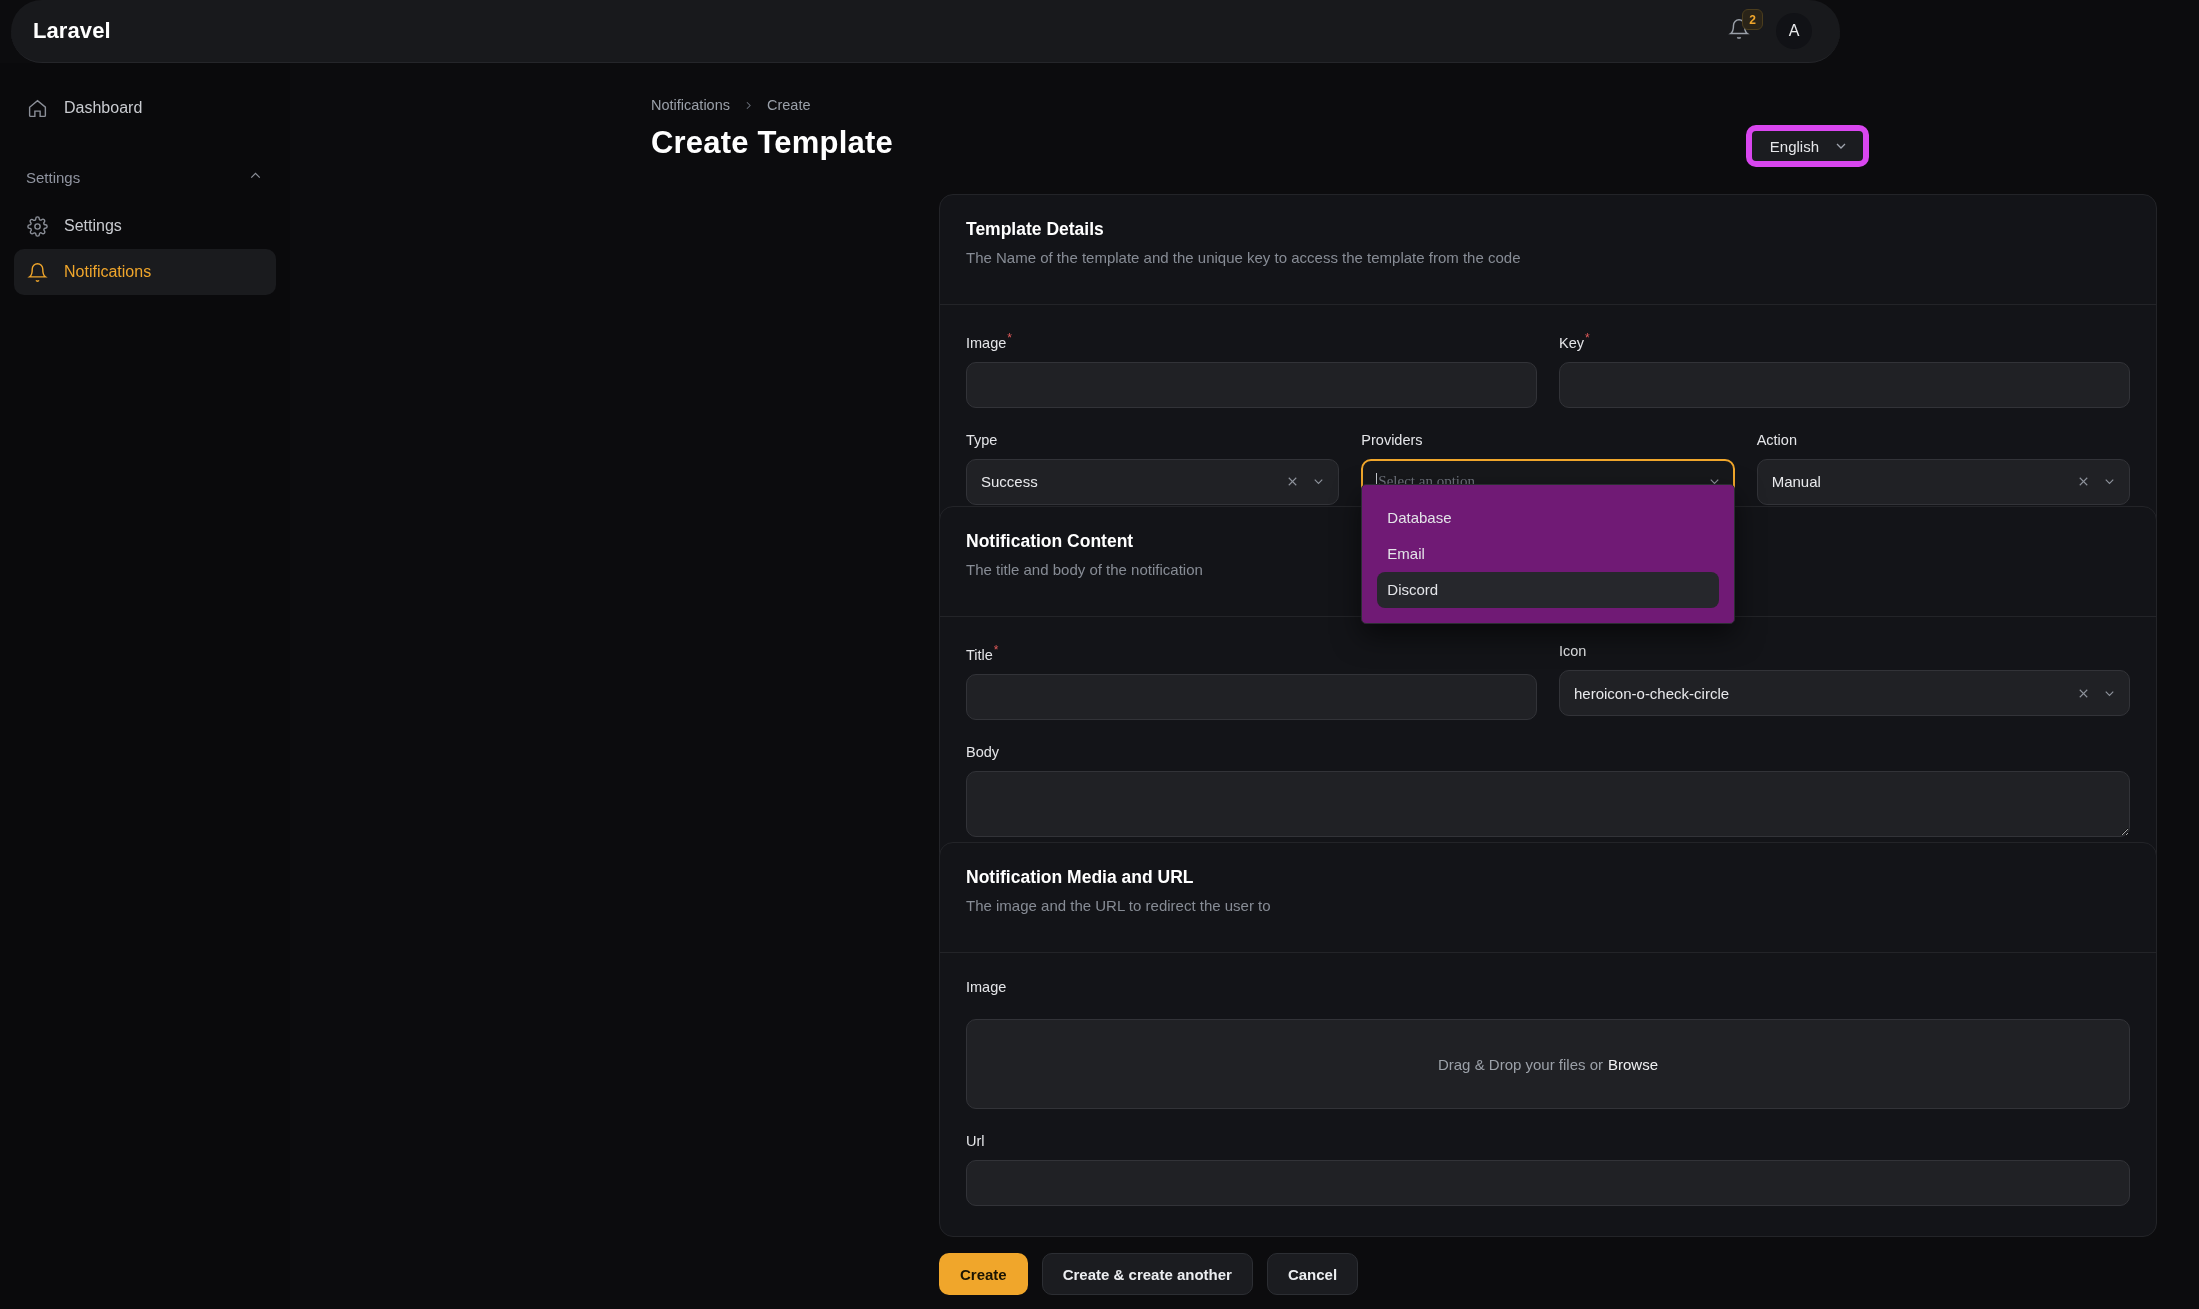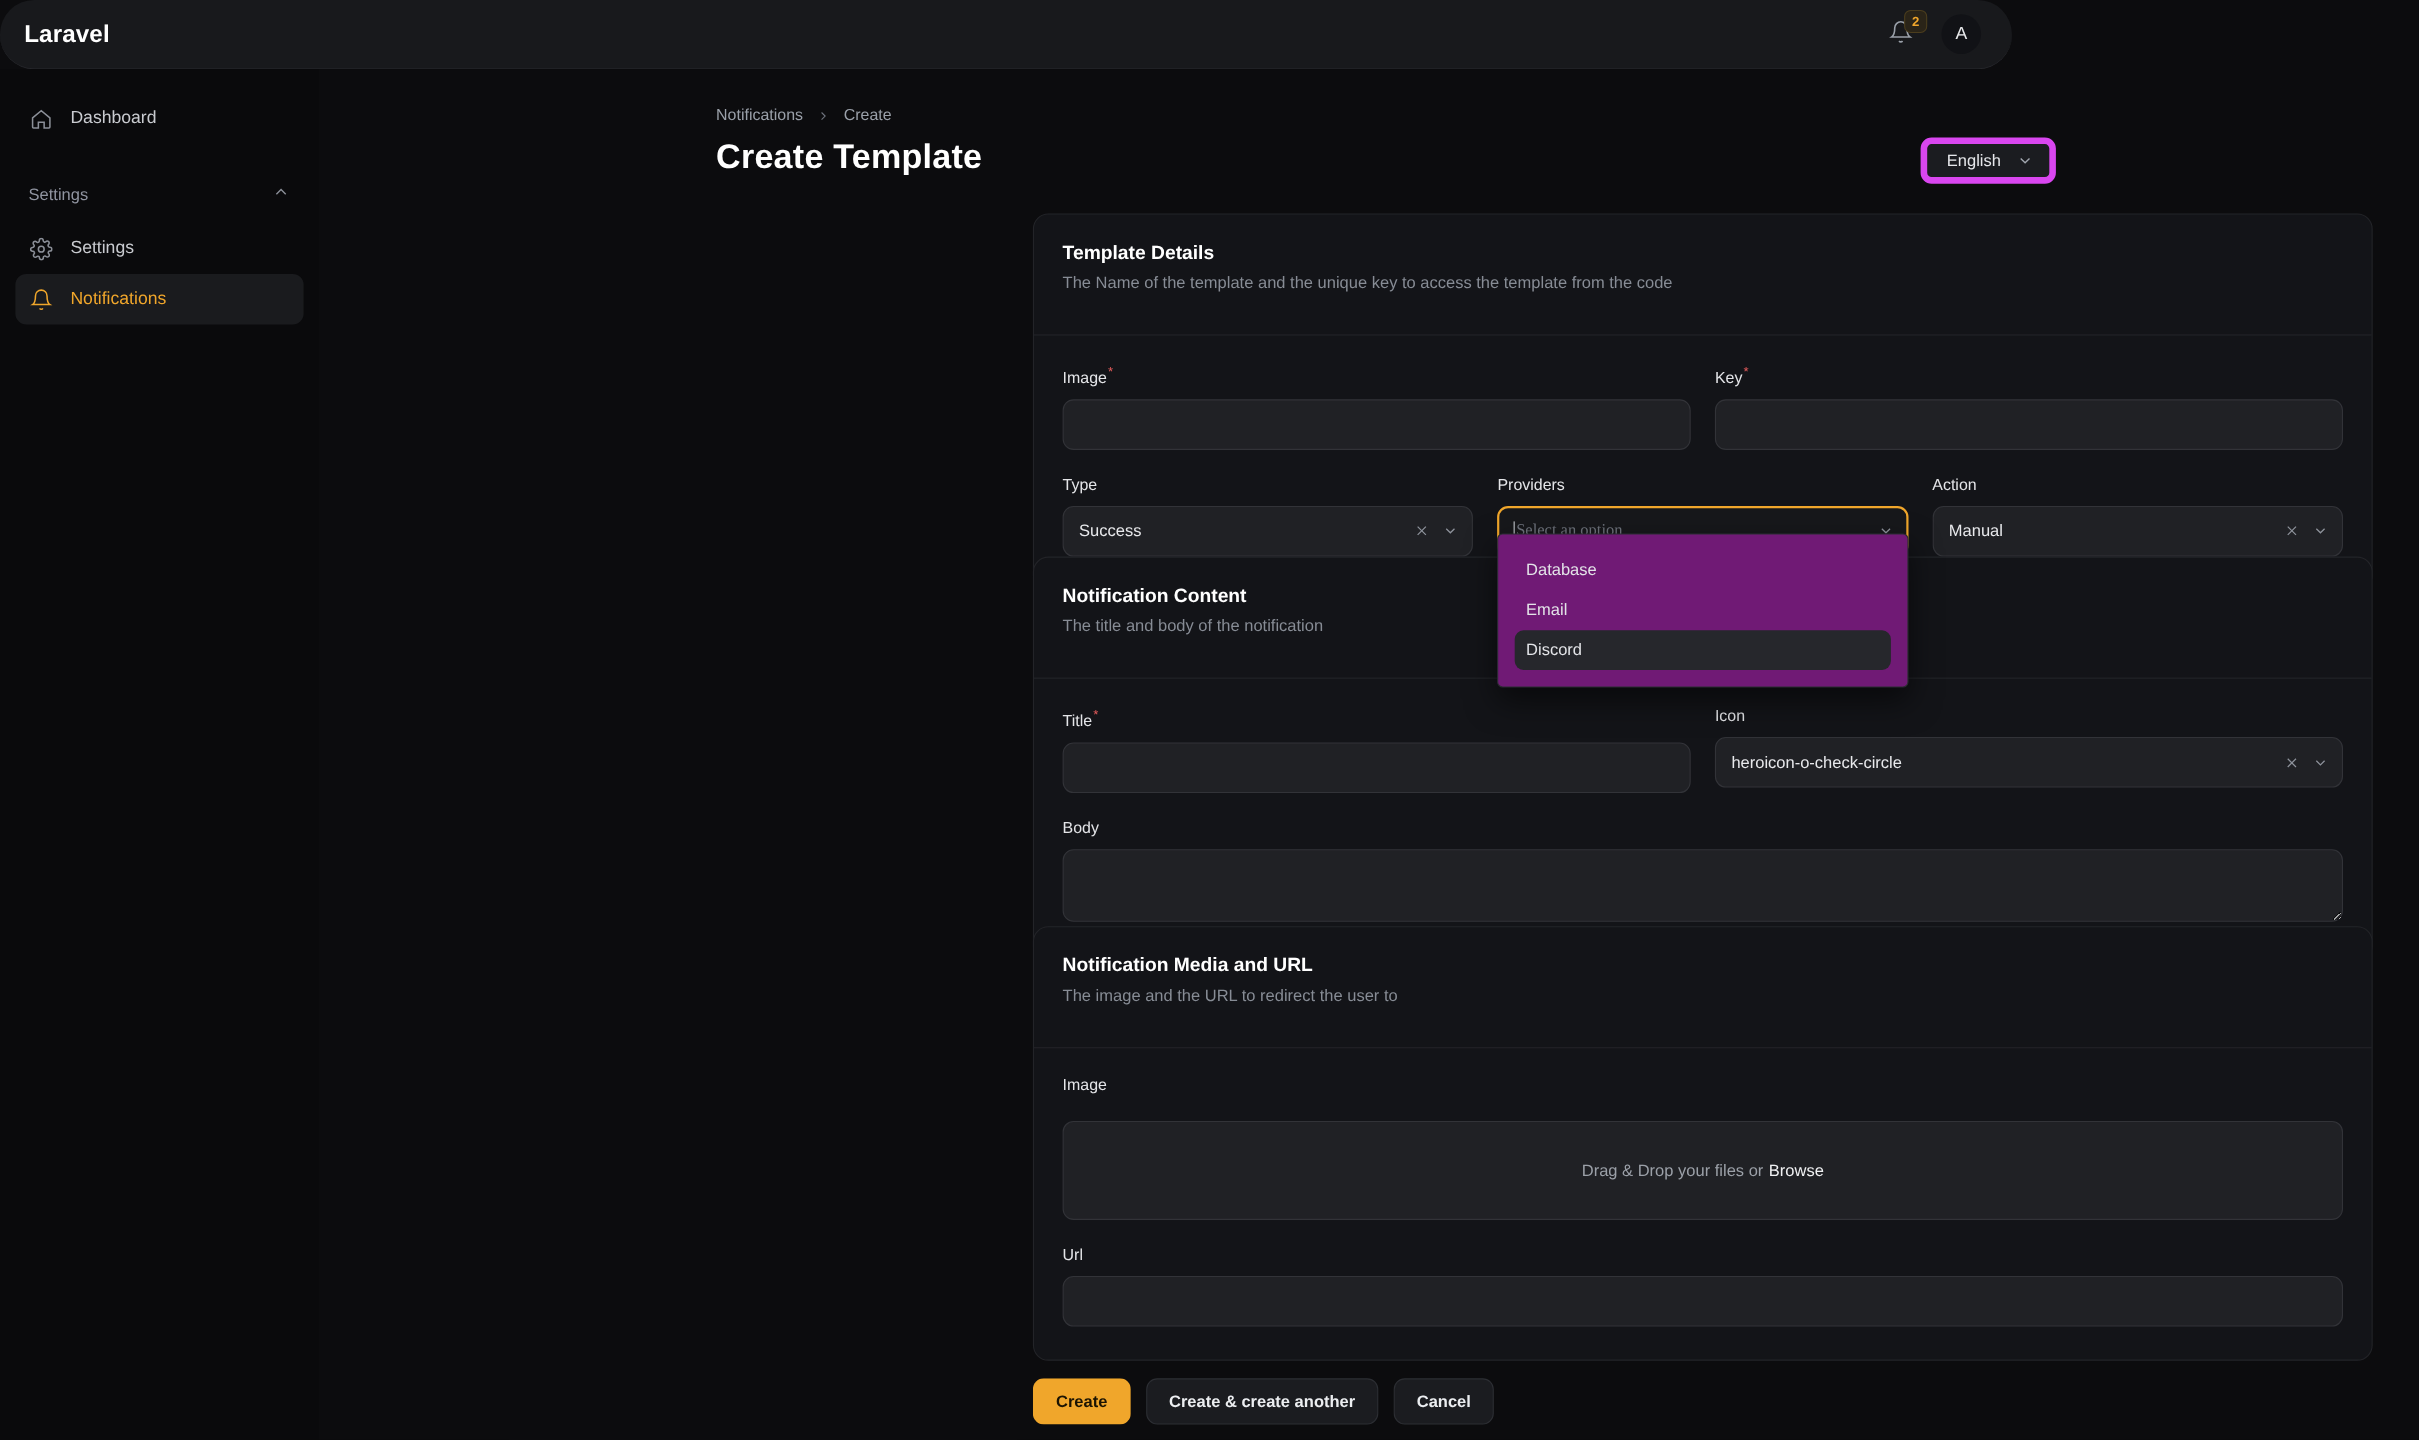--- a/index.html
+++ b/index.html
@@ -14,7 +14,7 @@
   
   .topbar {
     position: absolute;
-    top: 0; left: 0;
+    top: 0; left: 11px;
     width: 1829px; height: 63px;
     background: #18191c;
     border-bottom: 1px solid #25262a;

